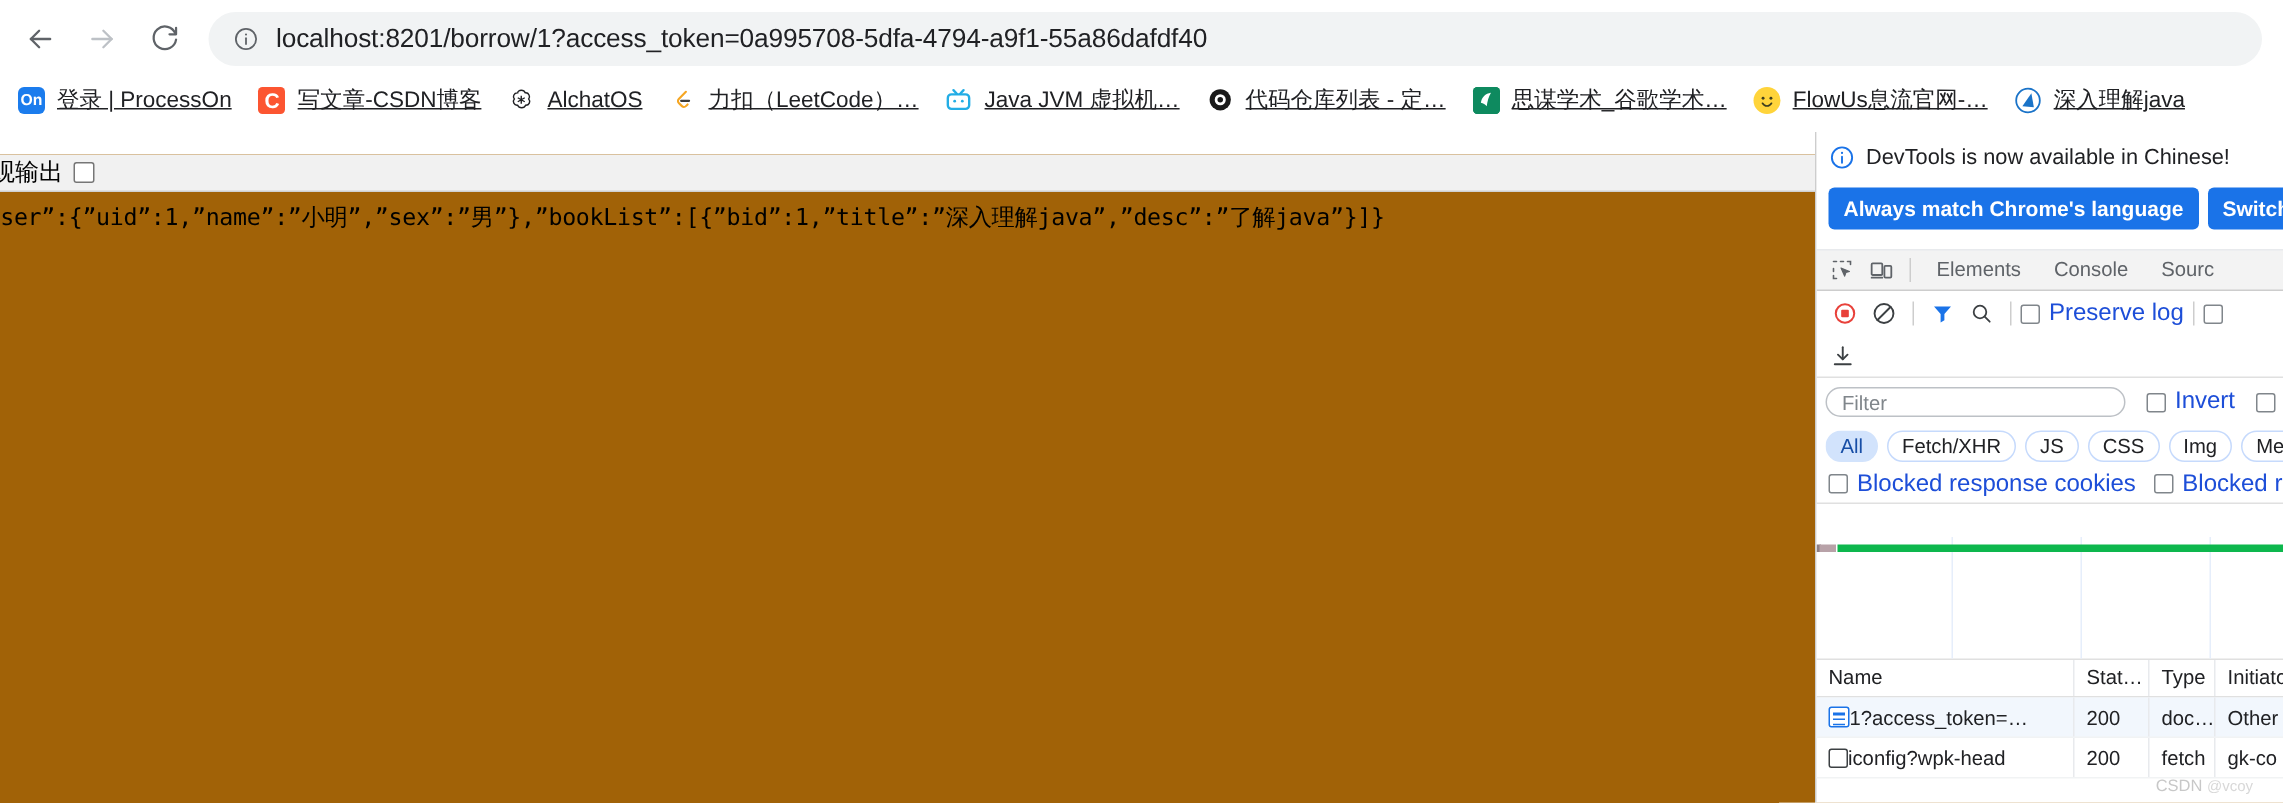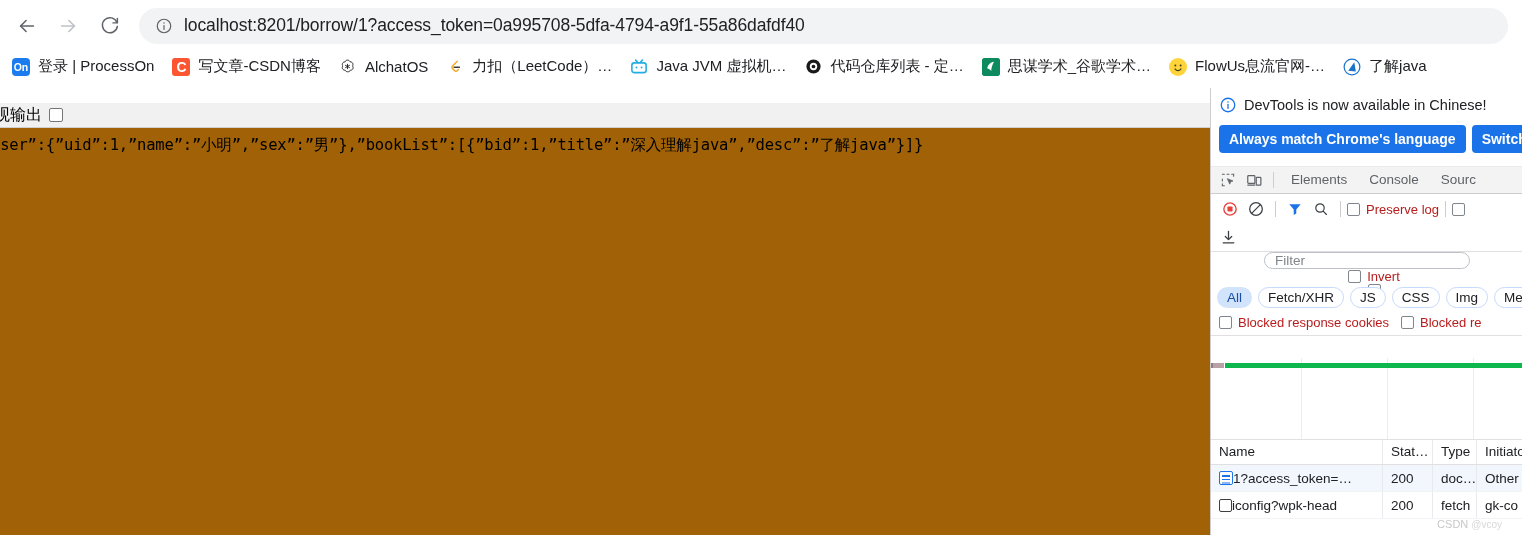--- a/index.html
+++ b/index.html
@@ -53,7 +53,7 @@
     white-space: nowrap; flex: 0 0 auto;
   }
   .bookmark:first-child { margin-left: 4px; }
-  .bm-label { font-size: 15px; color: #202124; margin-left: 8px; }
+  .bm-label { font-size: 15px; color: #202124; margin-left: 8px; text-decoration: underline; }
   .favicon {
     width: 18px; height: 18px; flex: 0 0 auto;
     border-radius: 3px;

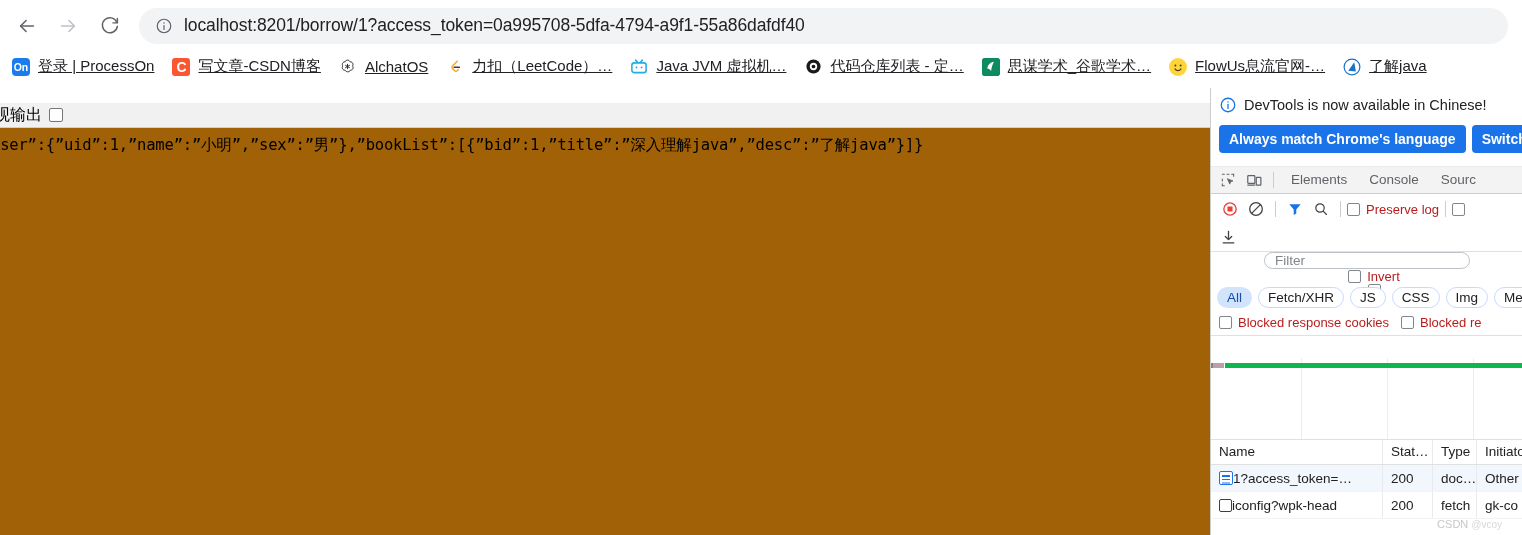--- a/index.html
+++ b/index.html
@@ -394,7 +394,7 @@
             <path d="M7 17L15 5.5l2.2 12.5z" fill="#1a73c8"></path>
           </svg>
       </span>
-      <span class="bm-label">了解java</span>
+      <span class="bm-label">深入理解java</span>
     </div>
   </div>
 

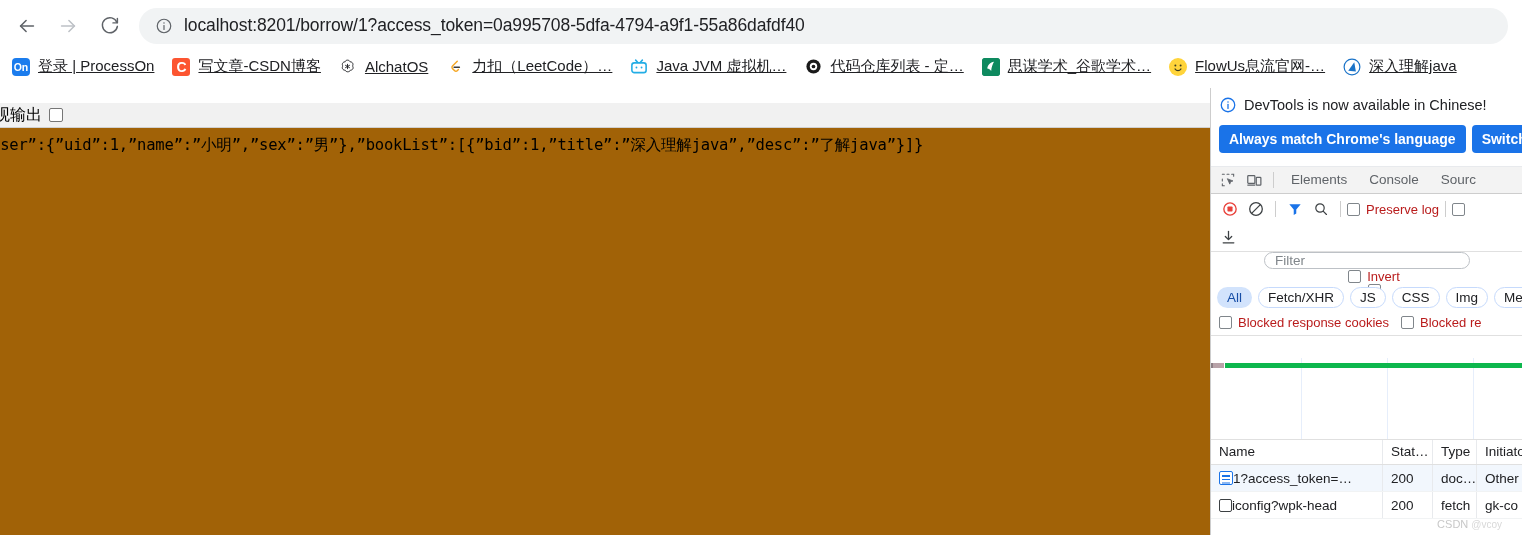--- a/index.html
+++ b/index.html
@@ -150,7 +150,7 @@
     width: 13px; height: 13px; border: 1px solid #80868b; border-radius: 2px;
     background: #fff; box-sizing: border-box; flex: 0 0 auto;
   }
-  .dt-check-label { font-size: 13px; color: #b91c1c; margin-left: 6px; white-space: nowrap; }
+  .dt-check-label { font-size: 16px; color: #1d4ed8; margin-left: 6px; white-space: nowrap; }
   .dt-check-group { display: flex; align-items: center; flex: 0 0 auto; }
 
   .dt-toolbar2 {

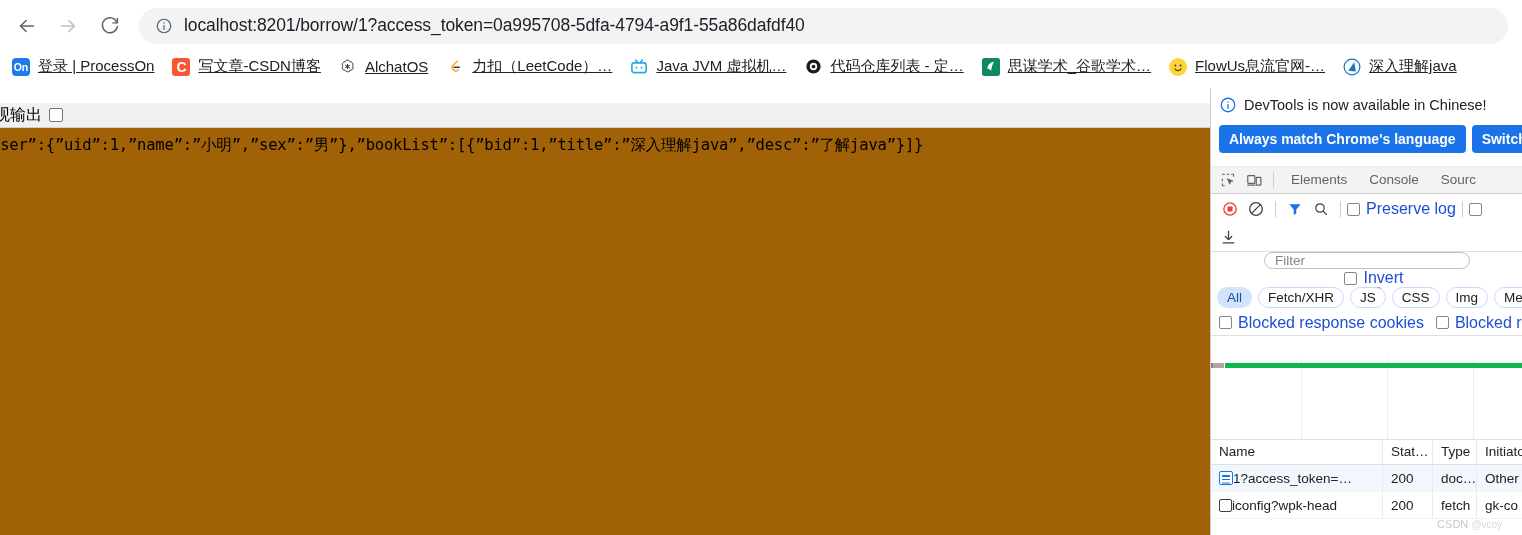--- a/index.html
+++ b/index.html
@@ -161,7 +161,7 @@
 
   .dt-filterrow {
     height: 32px; display: flex; align-items: center;
-    padding: 0 6px; box-sizing: border-box; flex-direction: column;
+    padding: 0 6px; box-sizing: border-box;
   }
   .dt-filter-input {
     width: 206px; height: 20px; border: 1px solid #bdc1c6; border-radius: 10px;

